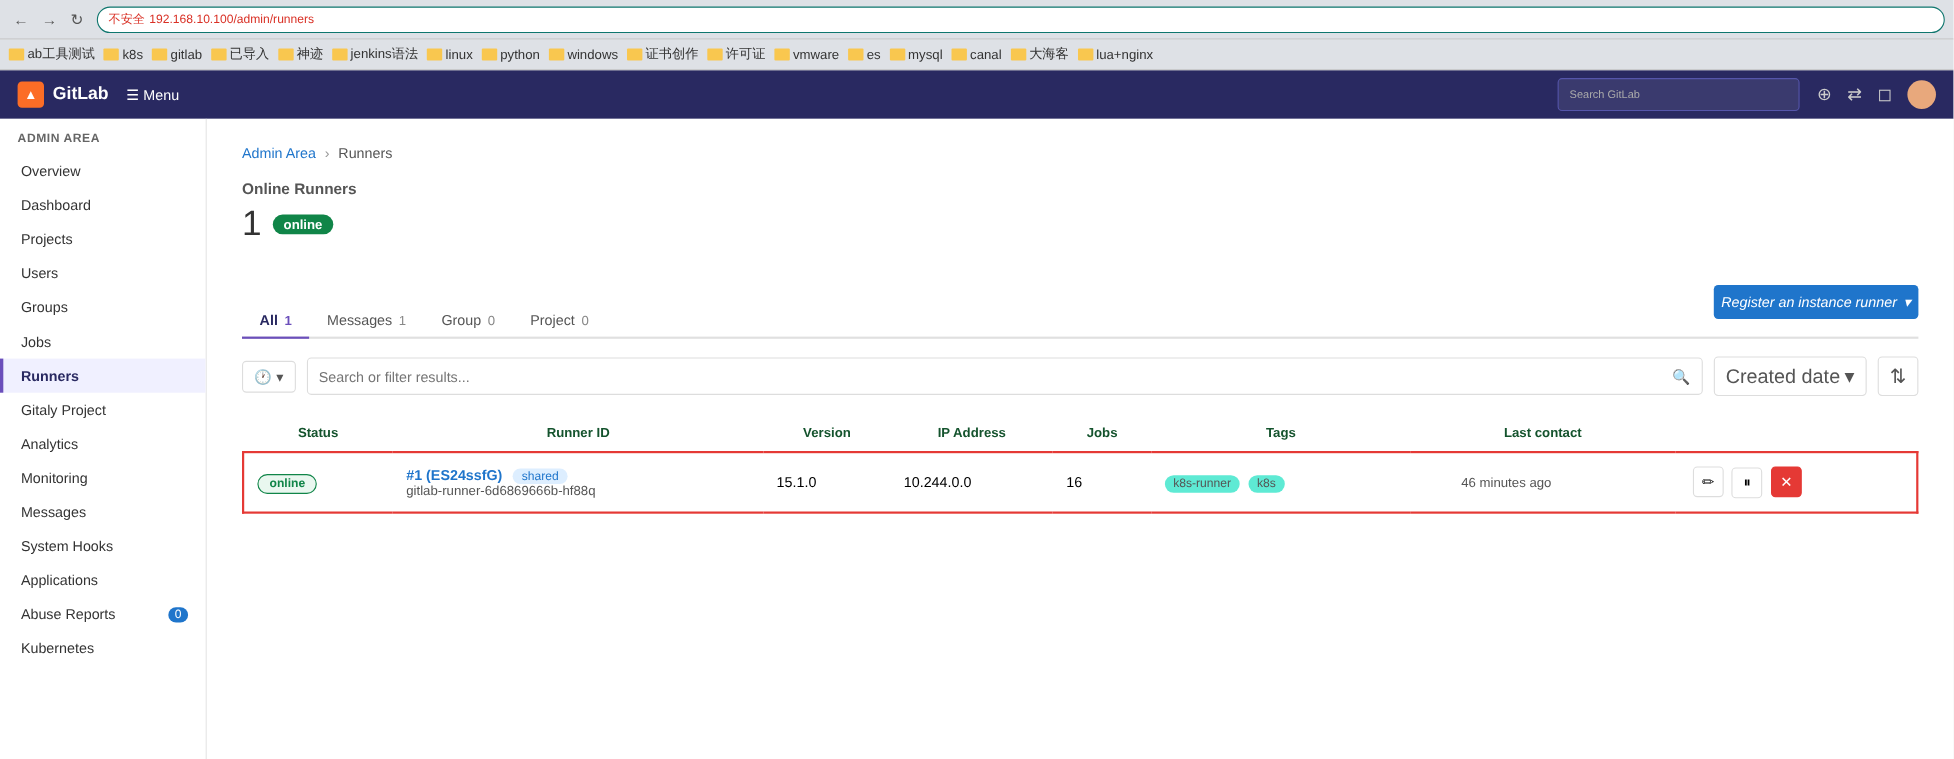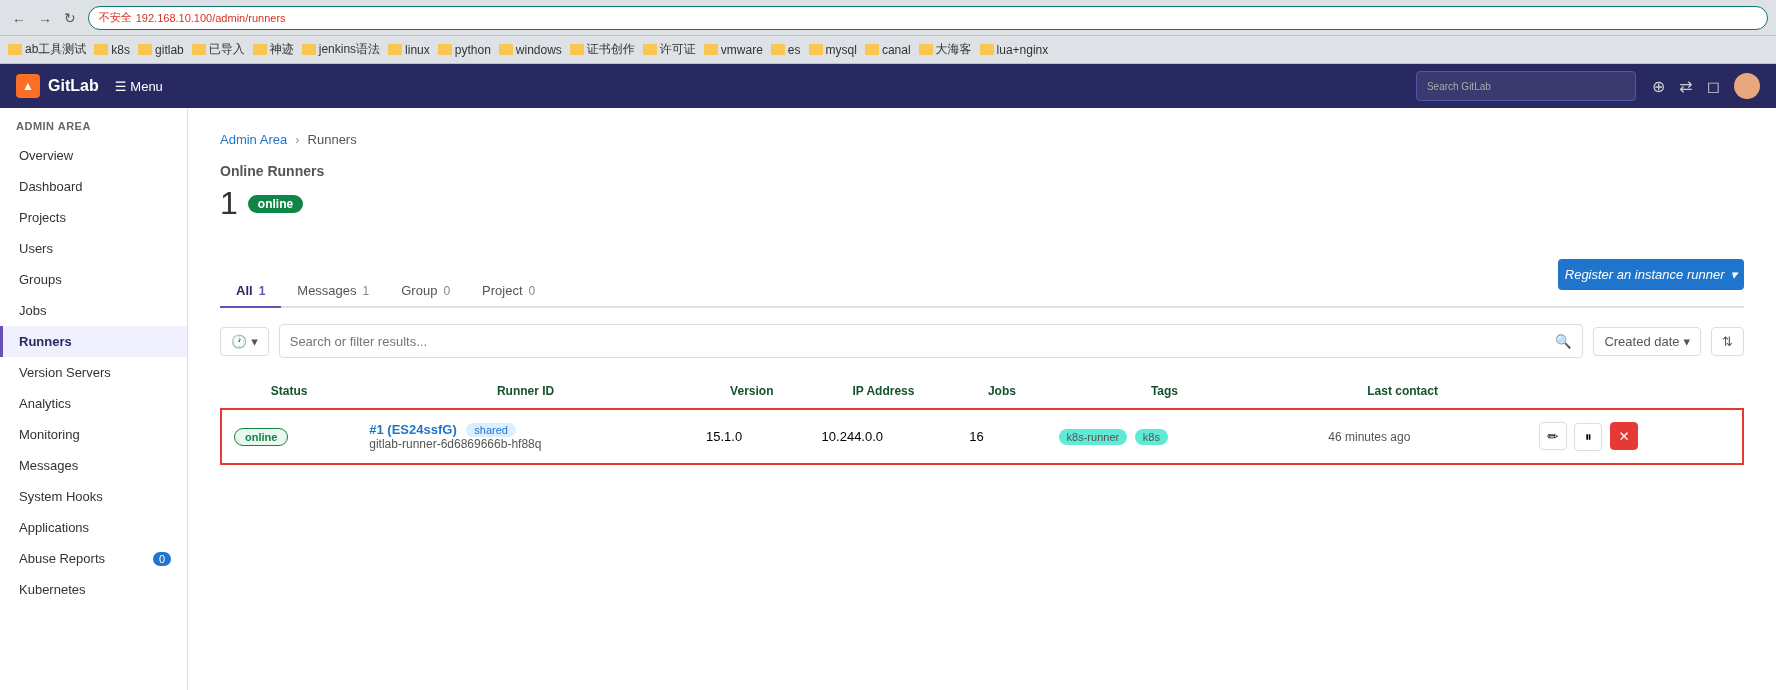--- a/index.html
+++ b/index.html
@@ -124,7 +124,7 @@
     .sort-btn {
       border: 1px solid #ddd; border-radius: 4px; background: #fff;
       padding: 6px 10px; cursor: pointer; display: flex; align-items: center; gap: 4px;
-      font-size: 13px; color: #555;
+      font-size: 18px; color: #555;
     }
 
     

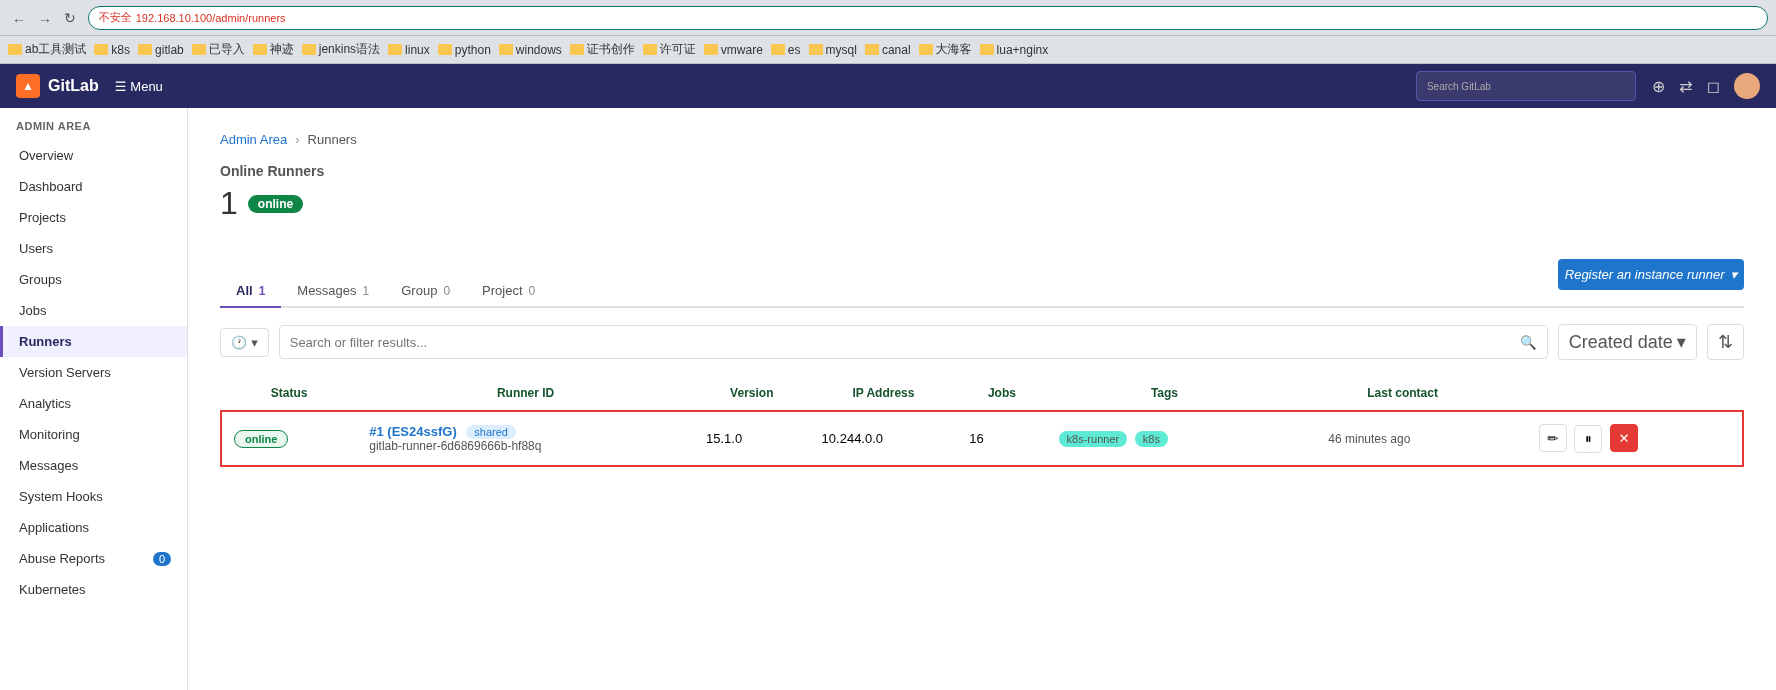--- a/index.html
+++ b/index.html
@@ -293,7 +293,7 @@
       <span>Runners</span>
     </div>
     <div class="sidebar-item">
-      <span>Version Servers</span>
+      <span>Gitaly Project</span>
     </div>
     <div class="sidebar-item">
       <span>Analytics</span>

